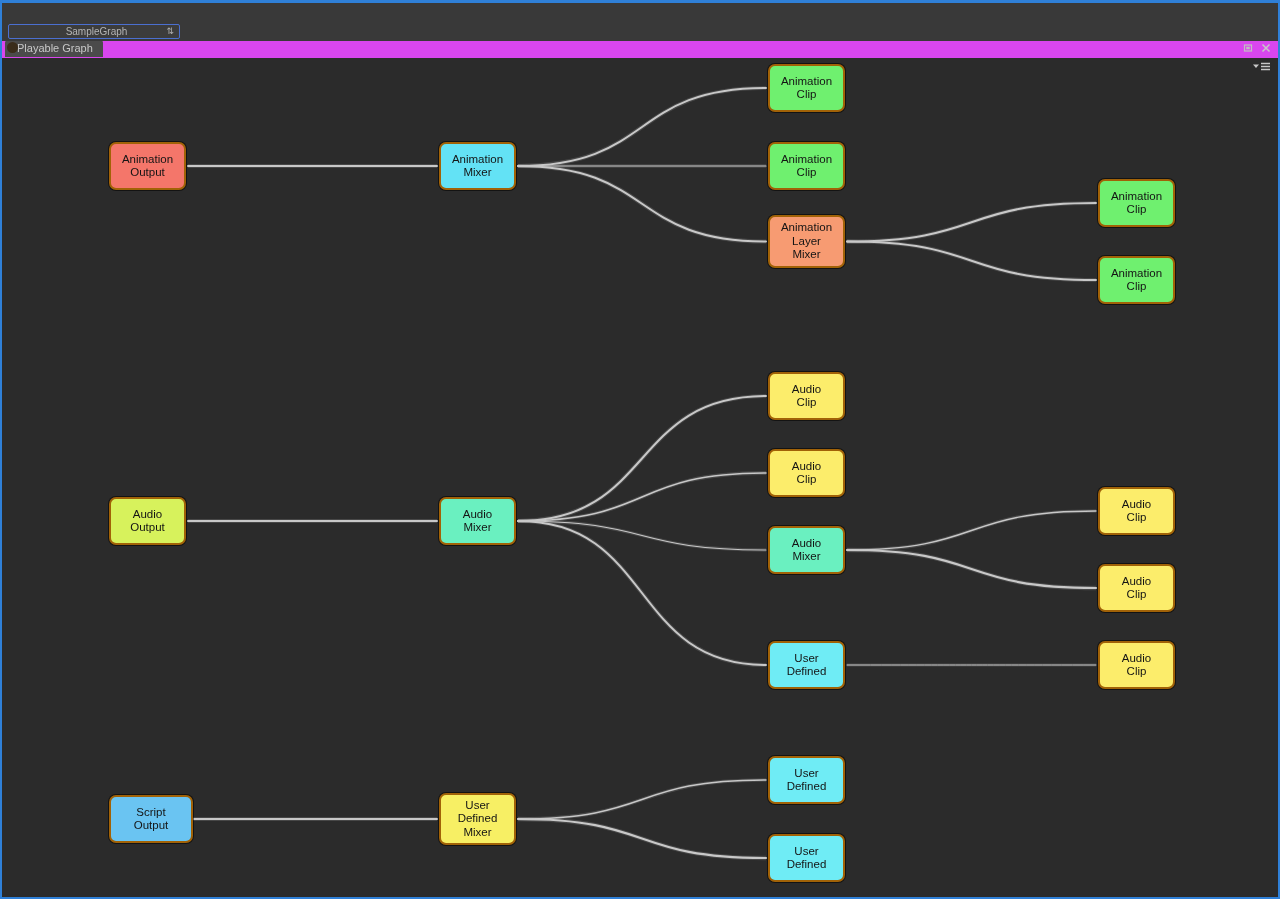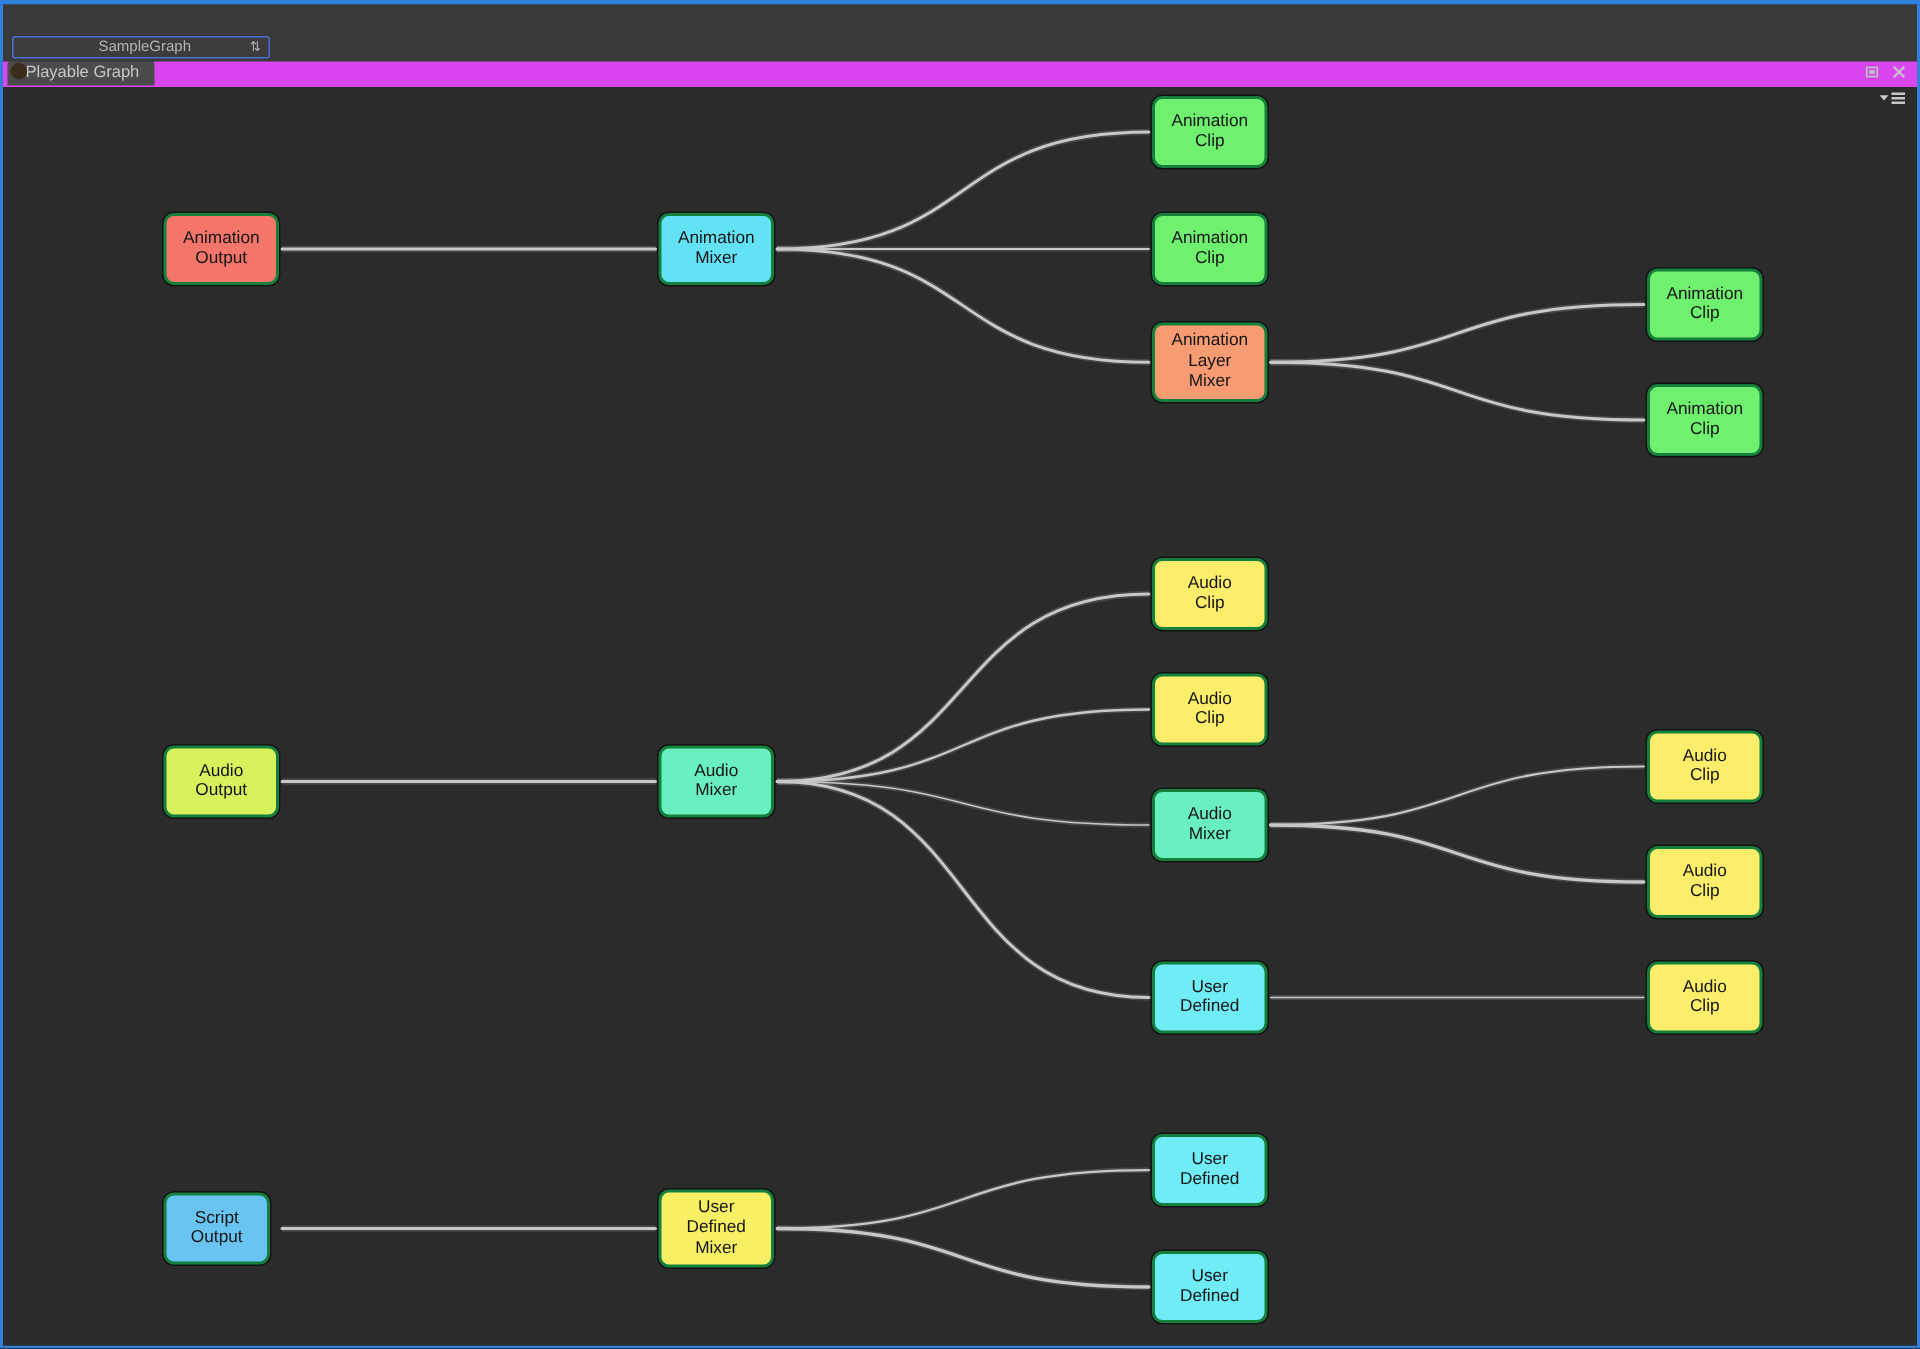--- a/index.html
+++ b/index.html
@@ -132,7 +132,7 @@
   .node {
     position: absolute;
     box-sizing: border-box;
-    border: 2px solid #15803d;
+    border: 2px solid #a16207;
     border-radius: 7px;
     color: #141414;
     font-size: 11.5px;

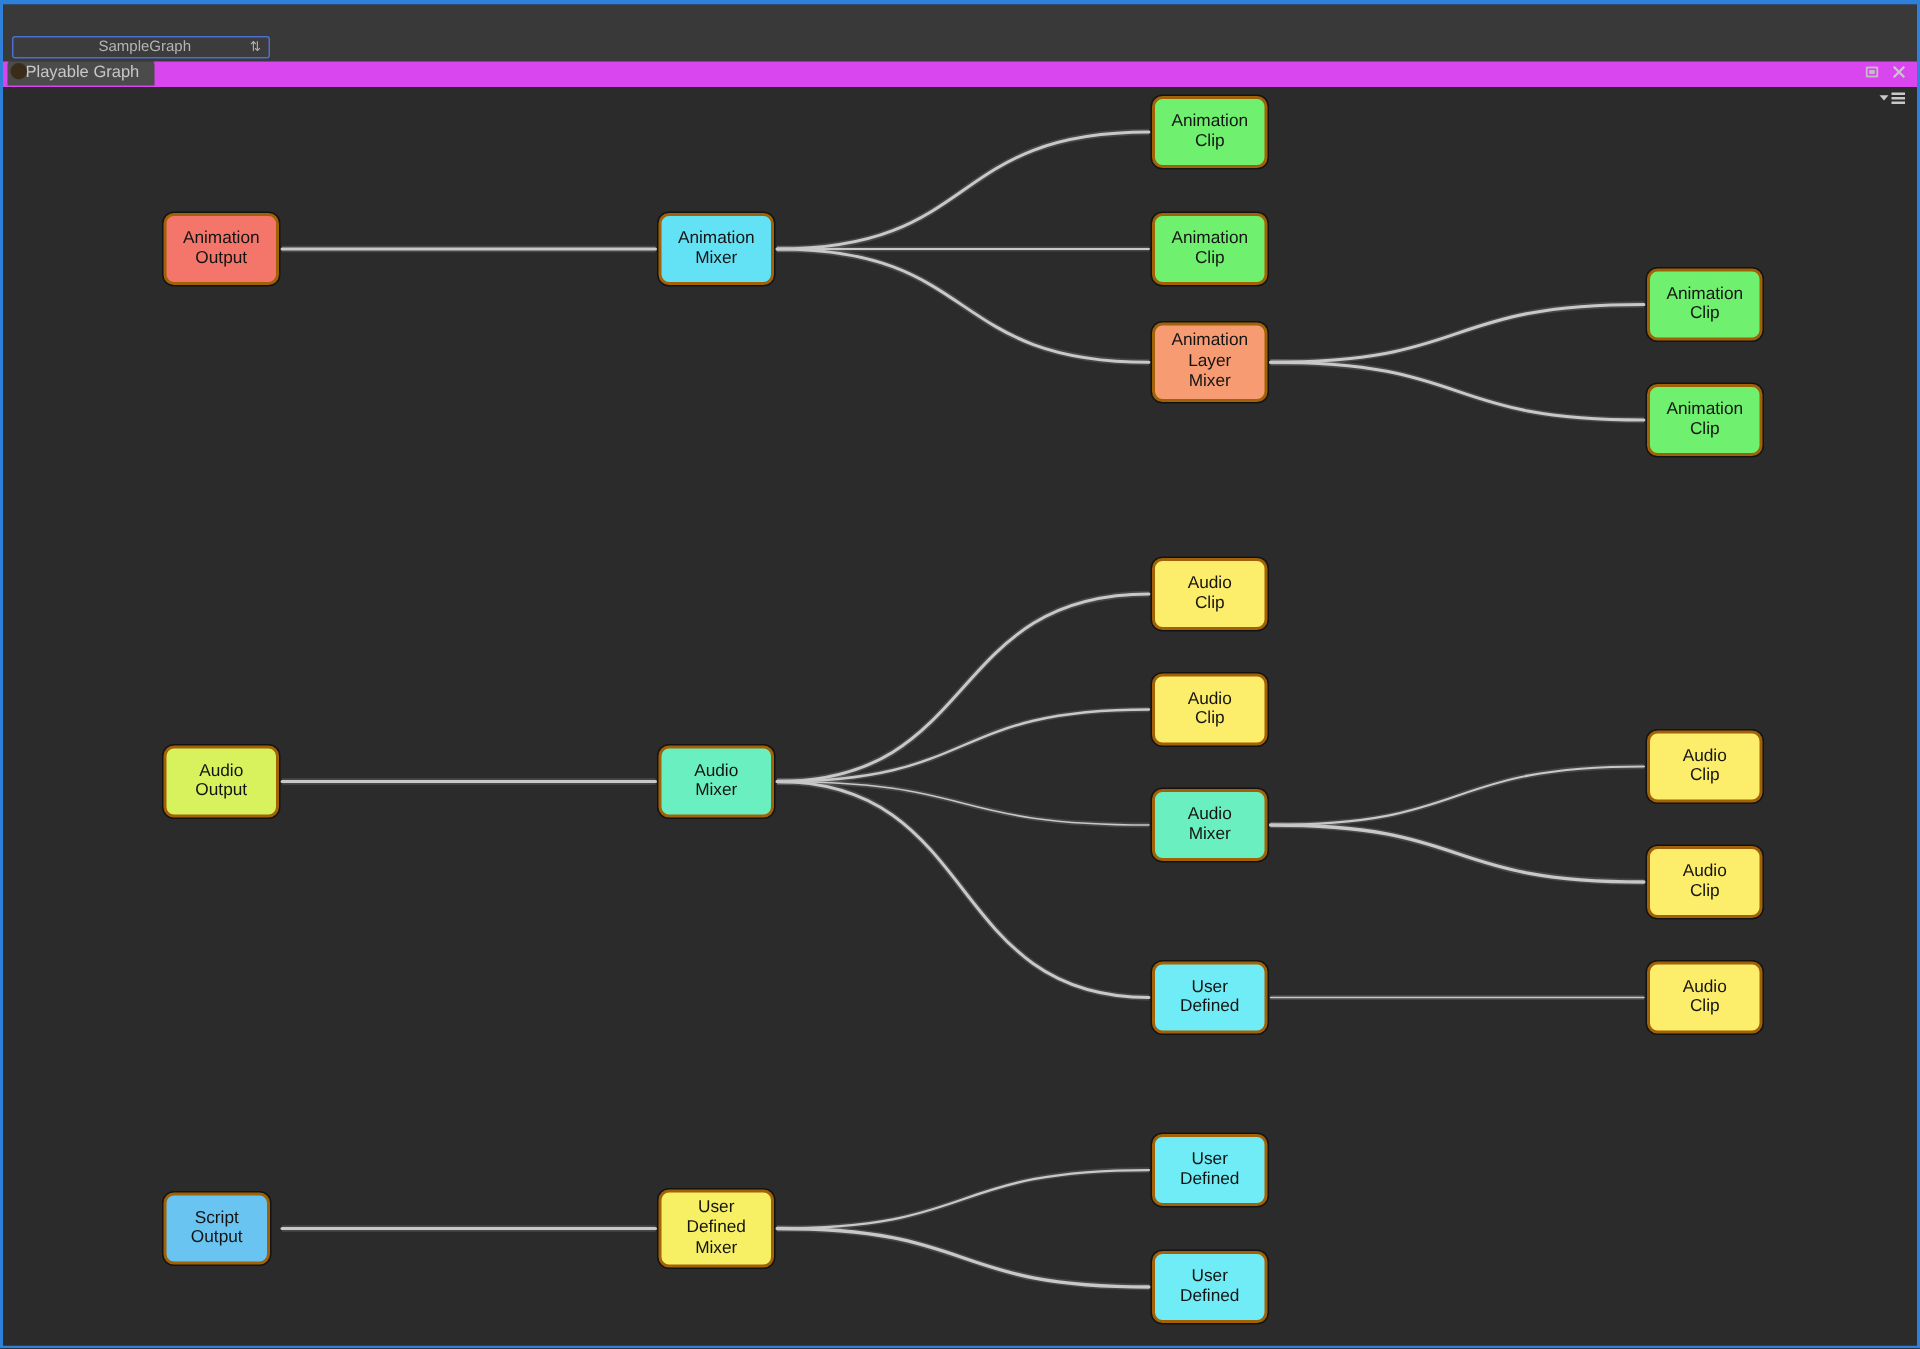--- a/index.html
+++ b/index.html
@@ -263,7 +263,7 @@
 Clip</span></div>
         <div class="node" style="left: 1096px; top: 600px; width: 77px; height: 48px; background: rgb(252, 237, 107);"><span>Audio
 Clip</span></div>
-        <div class="node" style="left: 107px; top: 754px; width: 71px; height: 48px; background: rgb(106, 196, 242);"><span>Script
+        <div class="node" style="left: 107px; top: 754px; width: 84px; height: 48px; background: rgb(106, 196, 242);"><span>Script
 Output</span></div>
         <div class="node" style="left: 437px; top: 752px; width: 77px; height: 52px; background: rgb(247, 239, 100);"><span>User
 Defined

